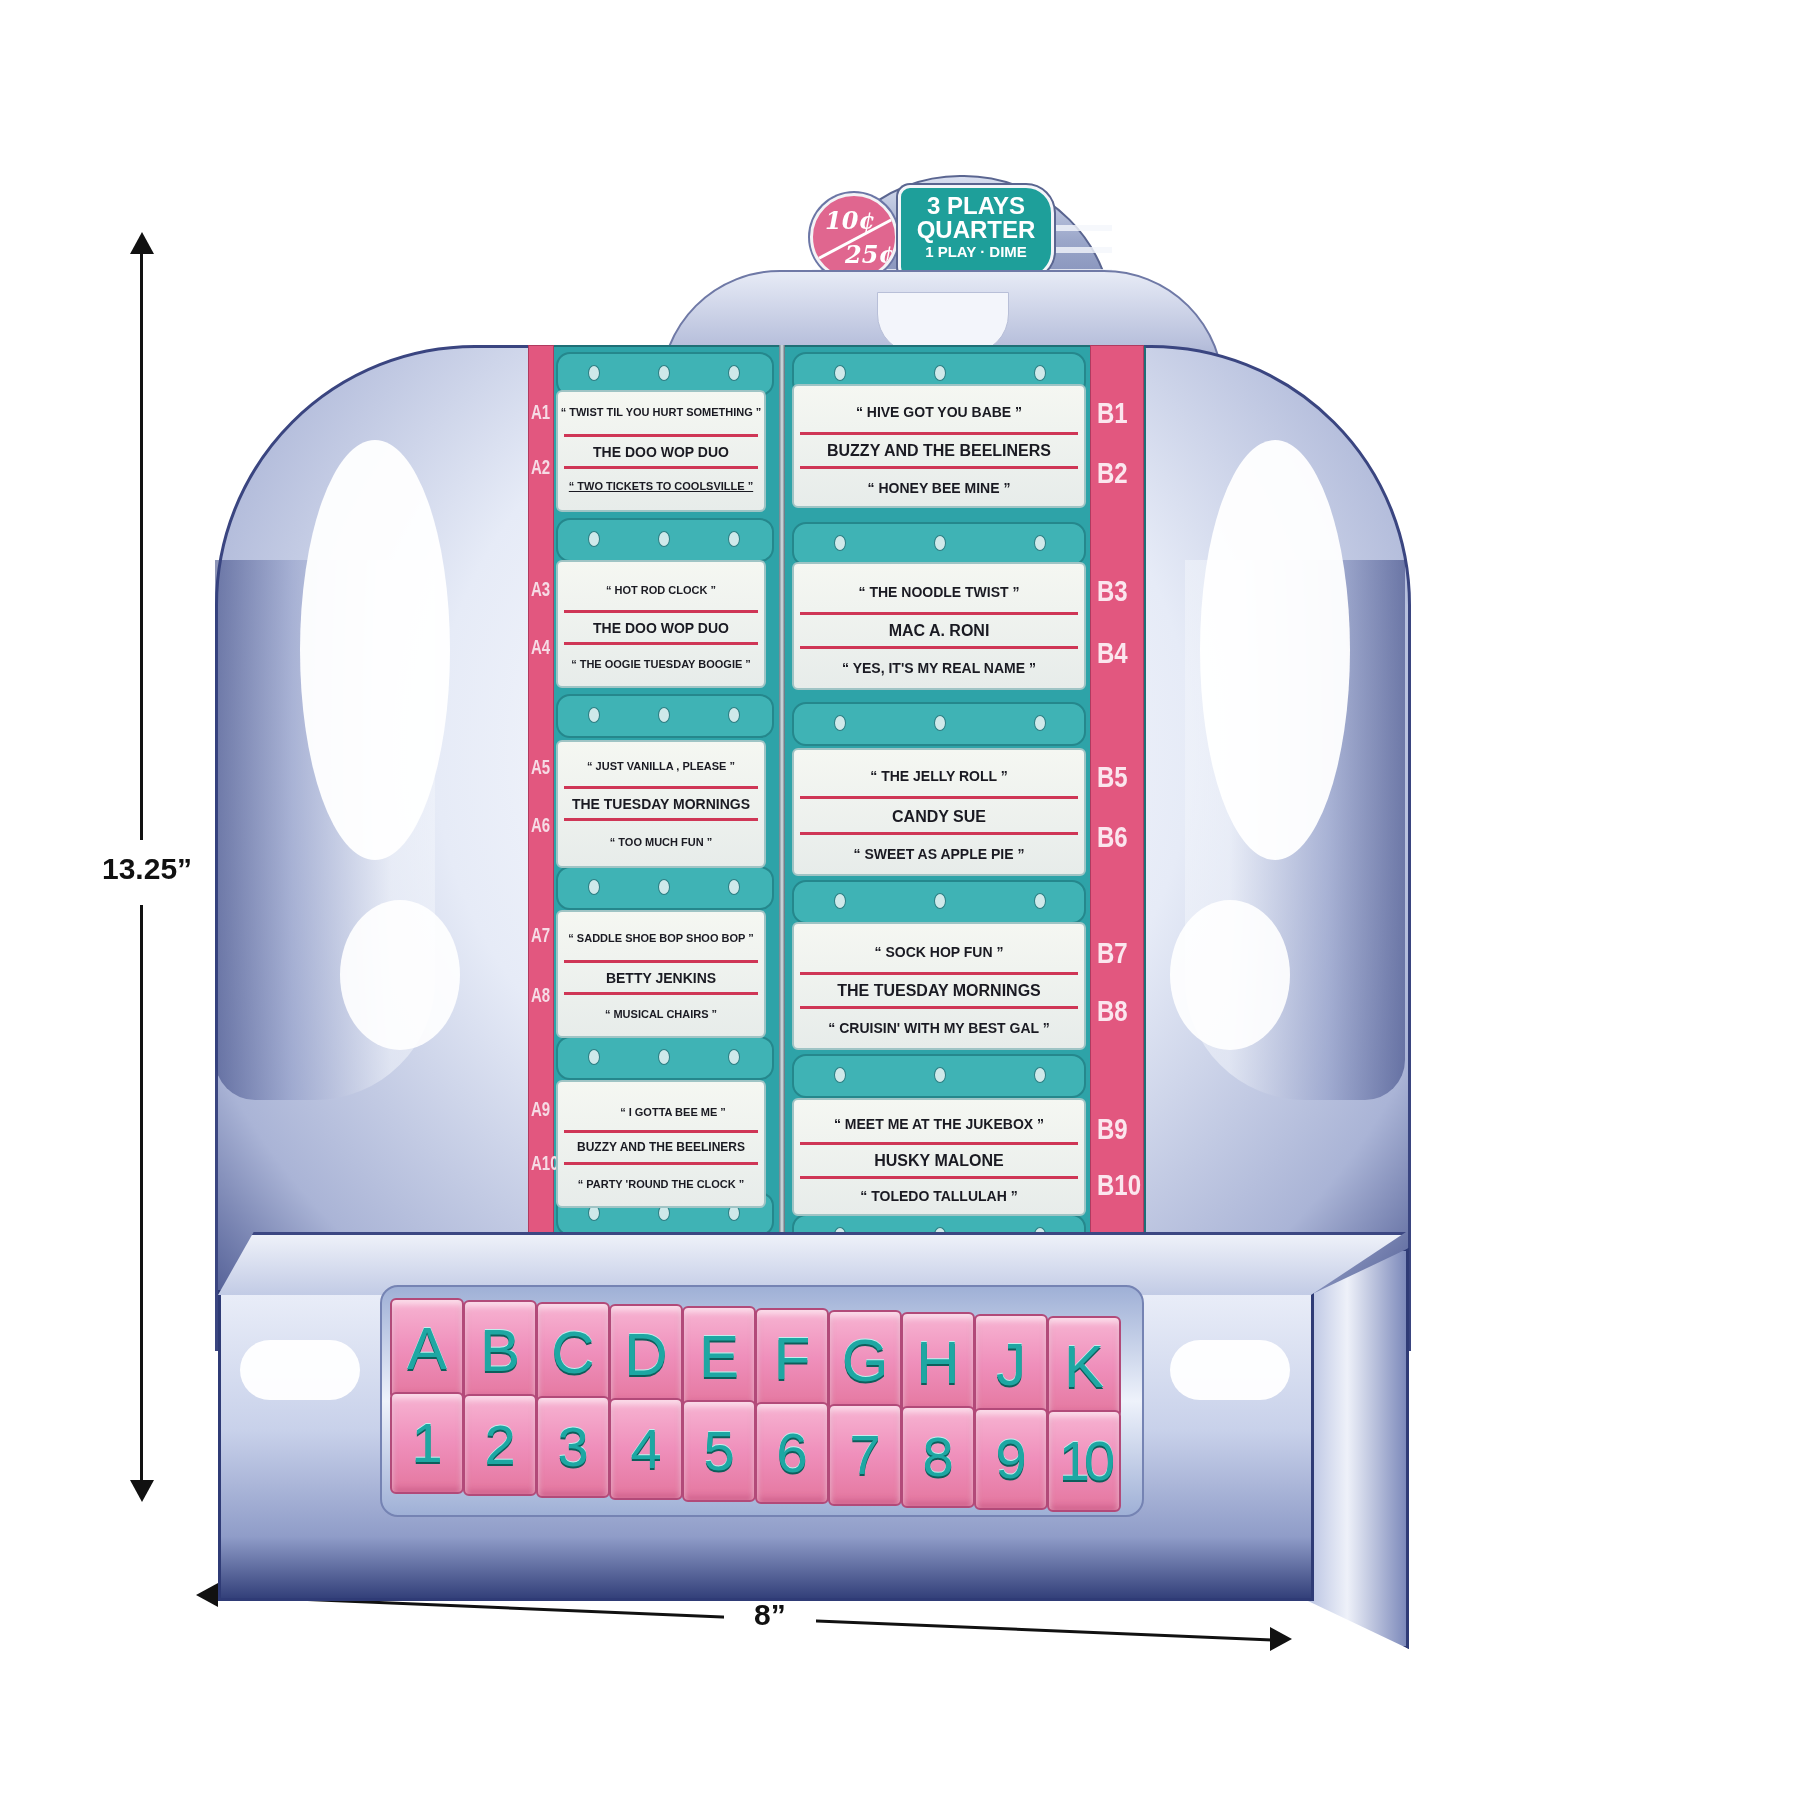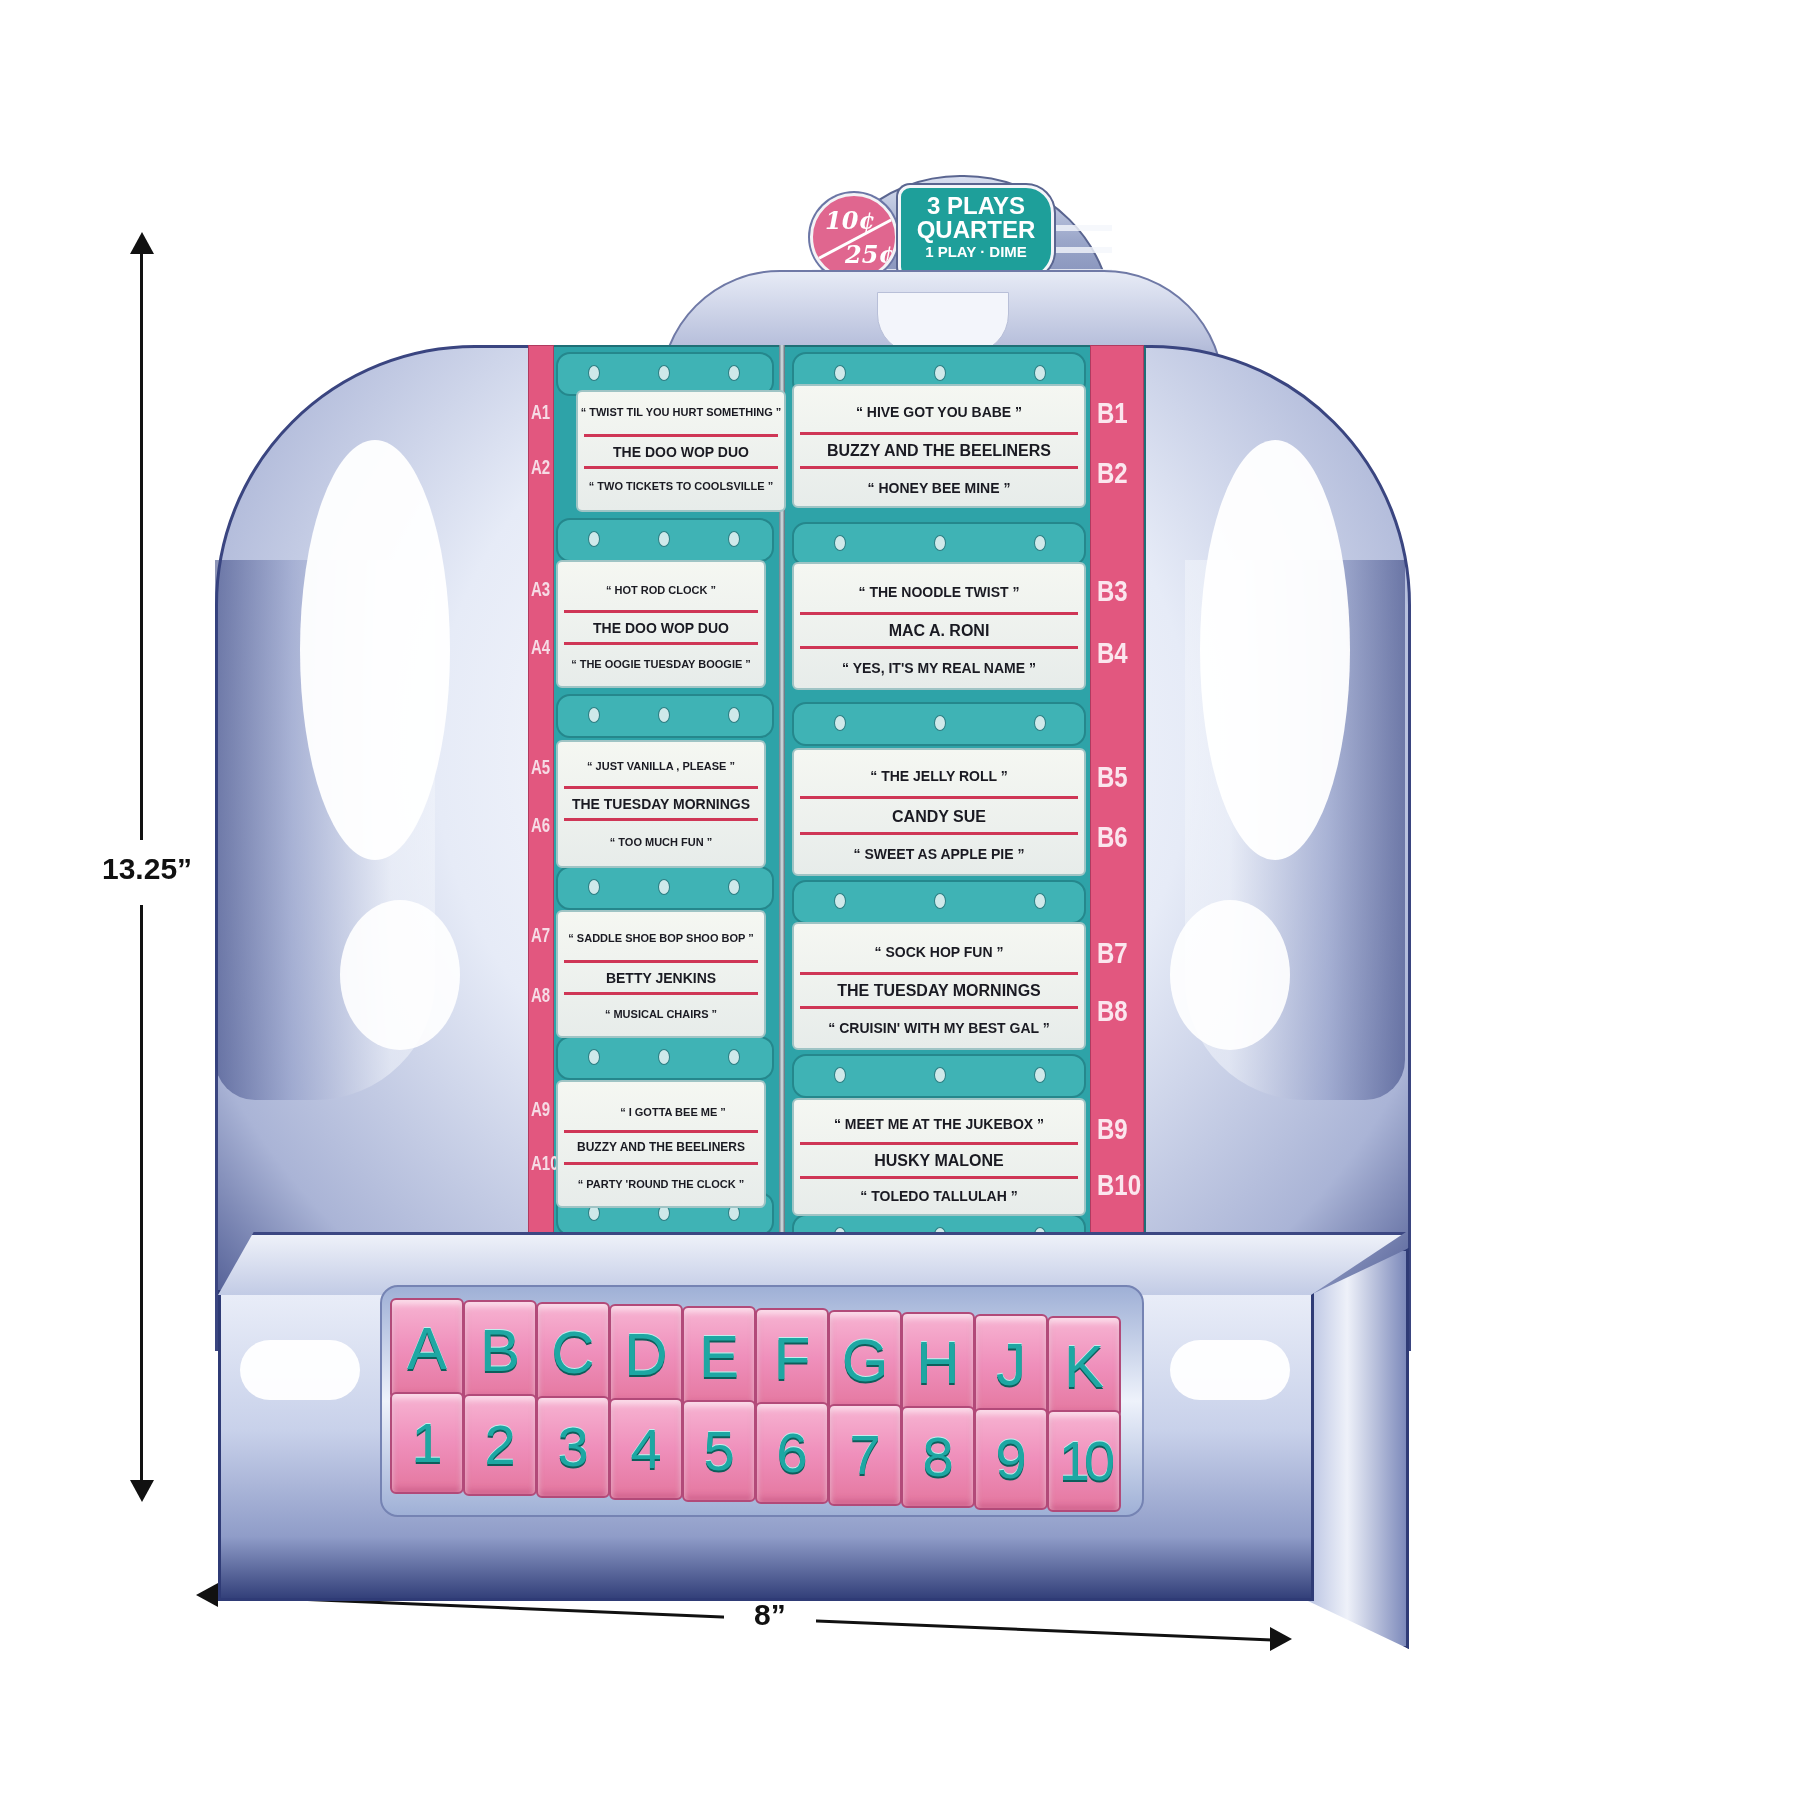--- a/index.html
+++ b/index.html
@@ -205,7 +205,7 @@
       <div class="rivet" style="left:240px"></div>
     </div>
 
-  <div class="card" style="left:576px;top:390px;width:206px;height:118px;">
+  <div class="card" style="left:556px;top:390px;width:206px;height:118px;">
     <div class="song" style="top:14px;font-size:11px;">“ TWIST TIL YOU HURT SOMETHING ”</div>
     <div class="frame-line" style="left:6px;right:6px;top:42px;"></div>
     <div class="artist" style="top:52px;font-size:14px;">THE DOO WOP DUO</div>

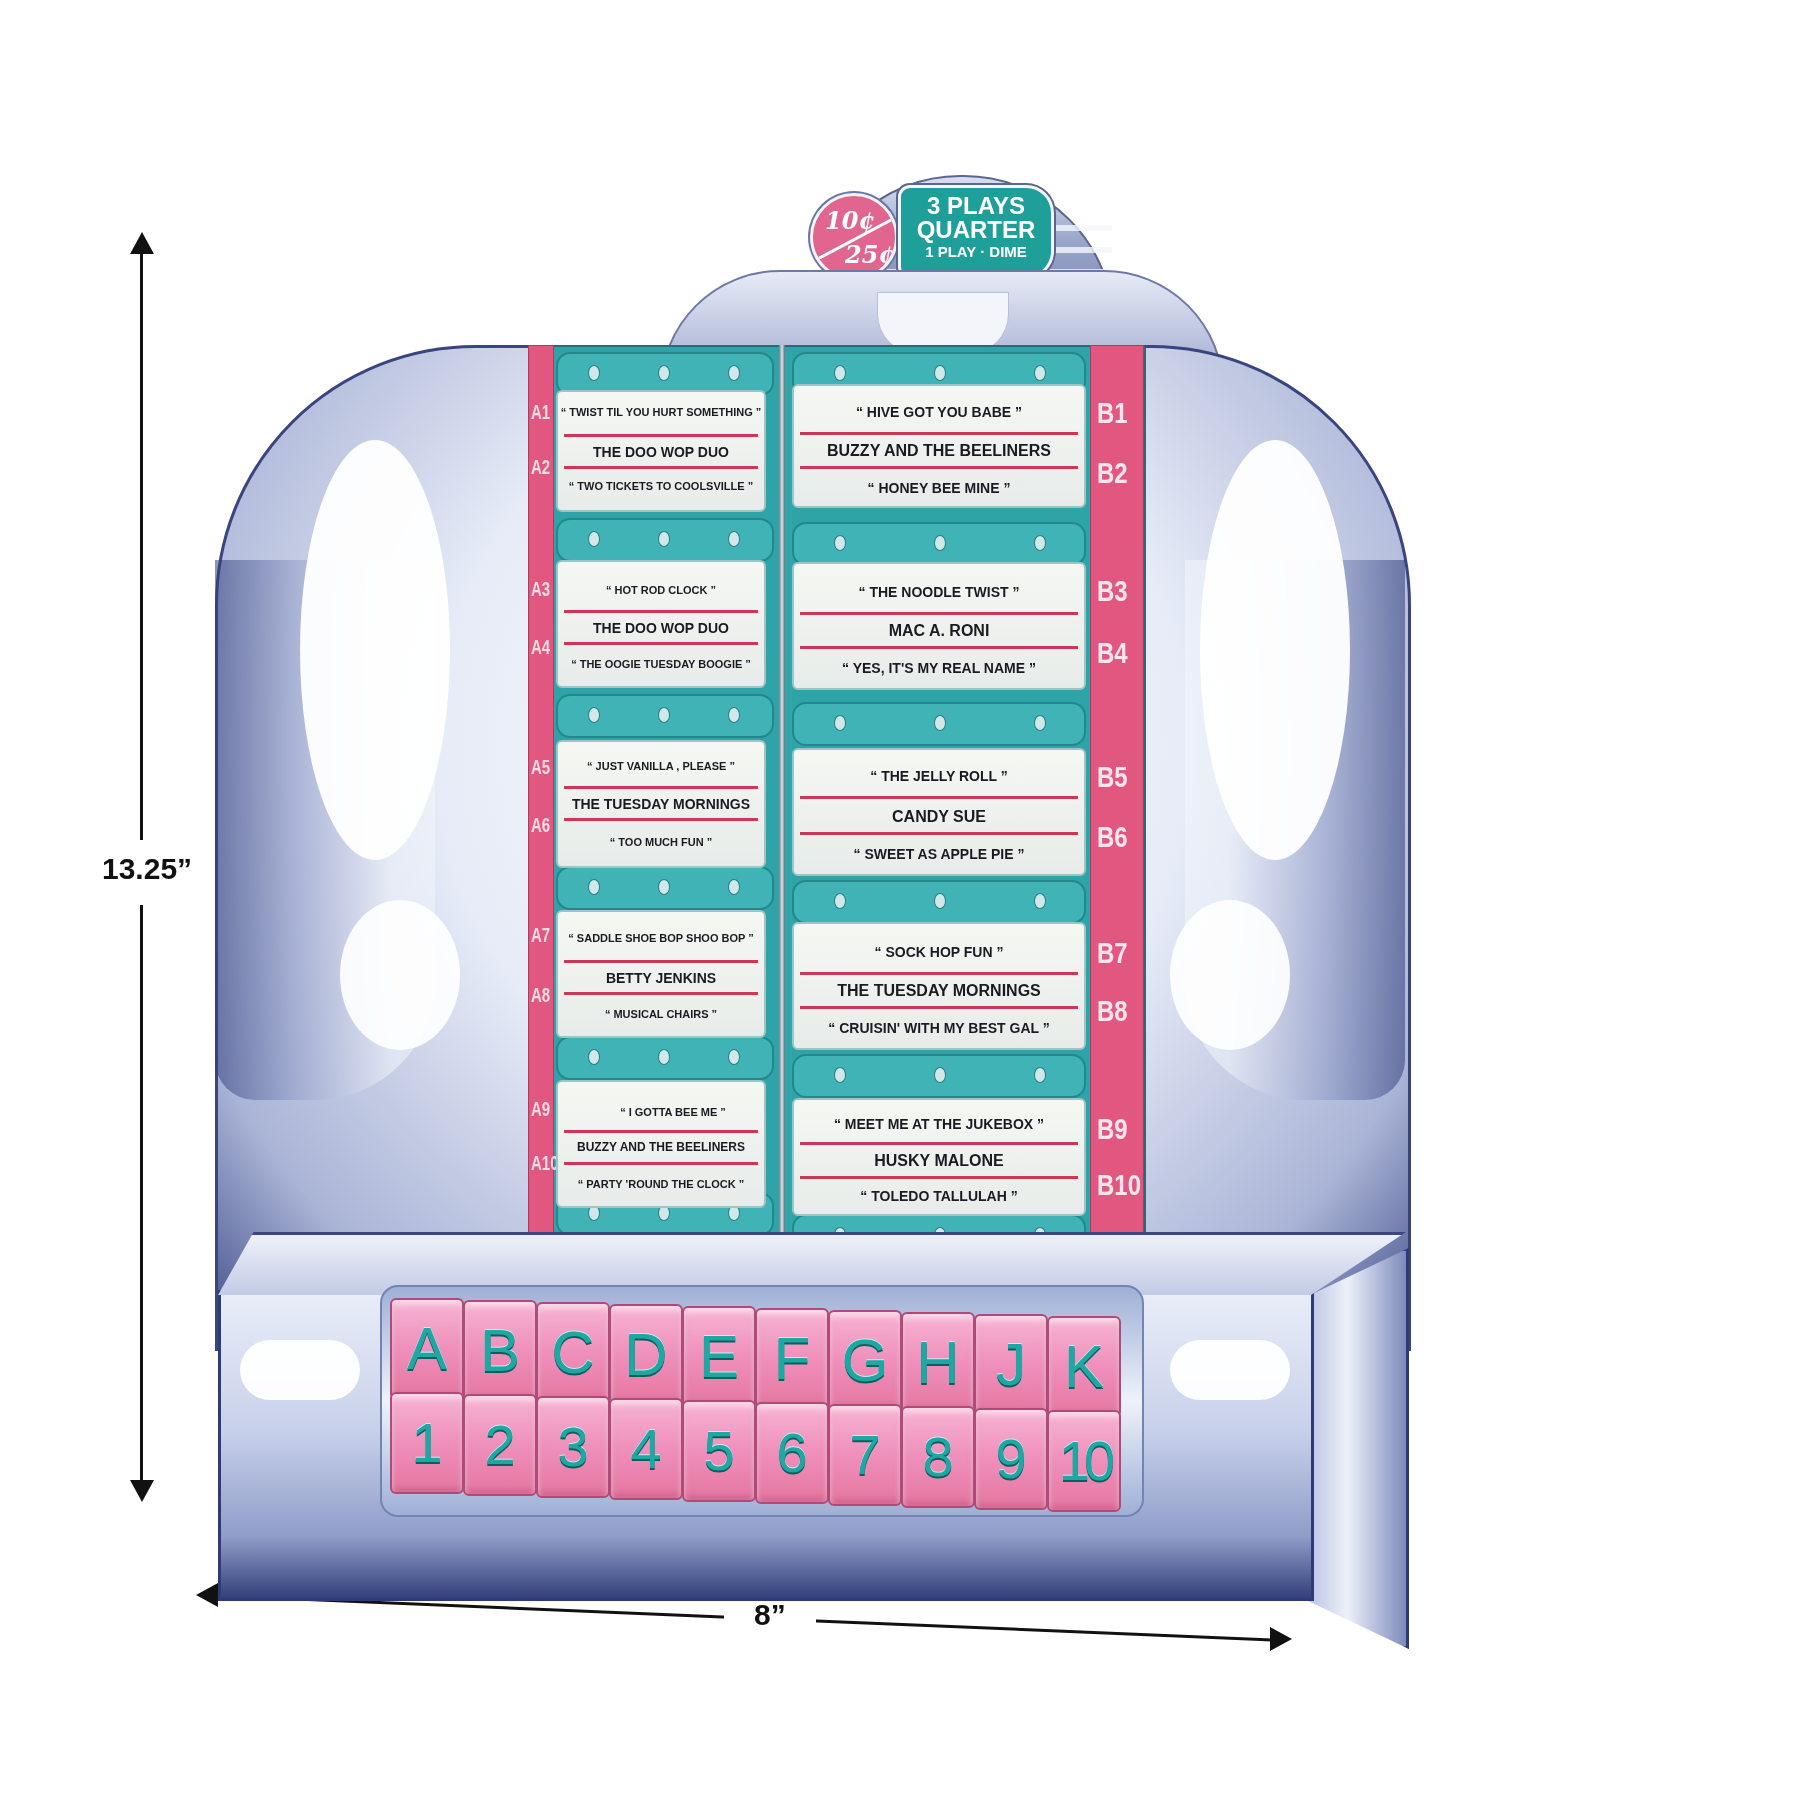--- a/index.html
+++ b/index.html
@@ -210,7 +210,7 @@
     <div class="frame-line" style="left:6px;right:6px;top:42px;"></div>
     <div class="artist" style="top:52px;font-size:14px;">THE DOO WOP DUO</div>
     <div class="frame-line" style="left:6px;right:6px;top:74px;"></div>
-    <div class="song" style="top:88px;font-size:11px;">“ TWO TICKETS TO COOLSVILLE ”</div>
+    <div class="song" style="top:88px;font-size:11px;text-decoration:underline;">“ TWO TICKETS TO COOLSVILLE ”</div>
   </div>
   <div class="card" style="left:556px;top:560px;width:206px;height:124px;">
     <div class="song" style="top:22px;font-size:11px;">“ HOT ROD CLOCK ”</div>

